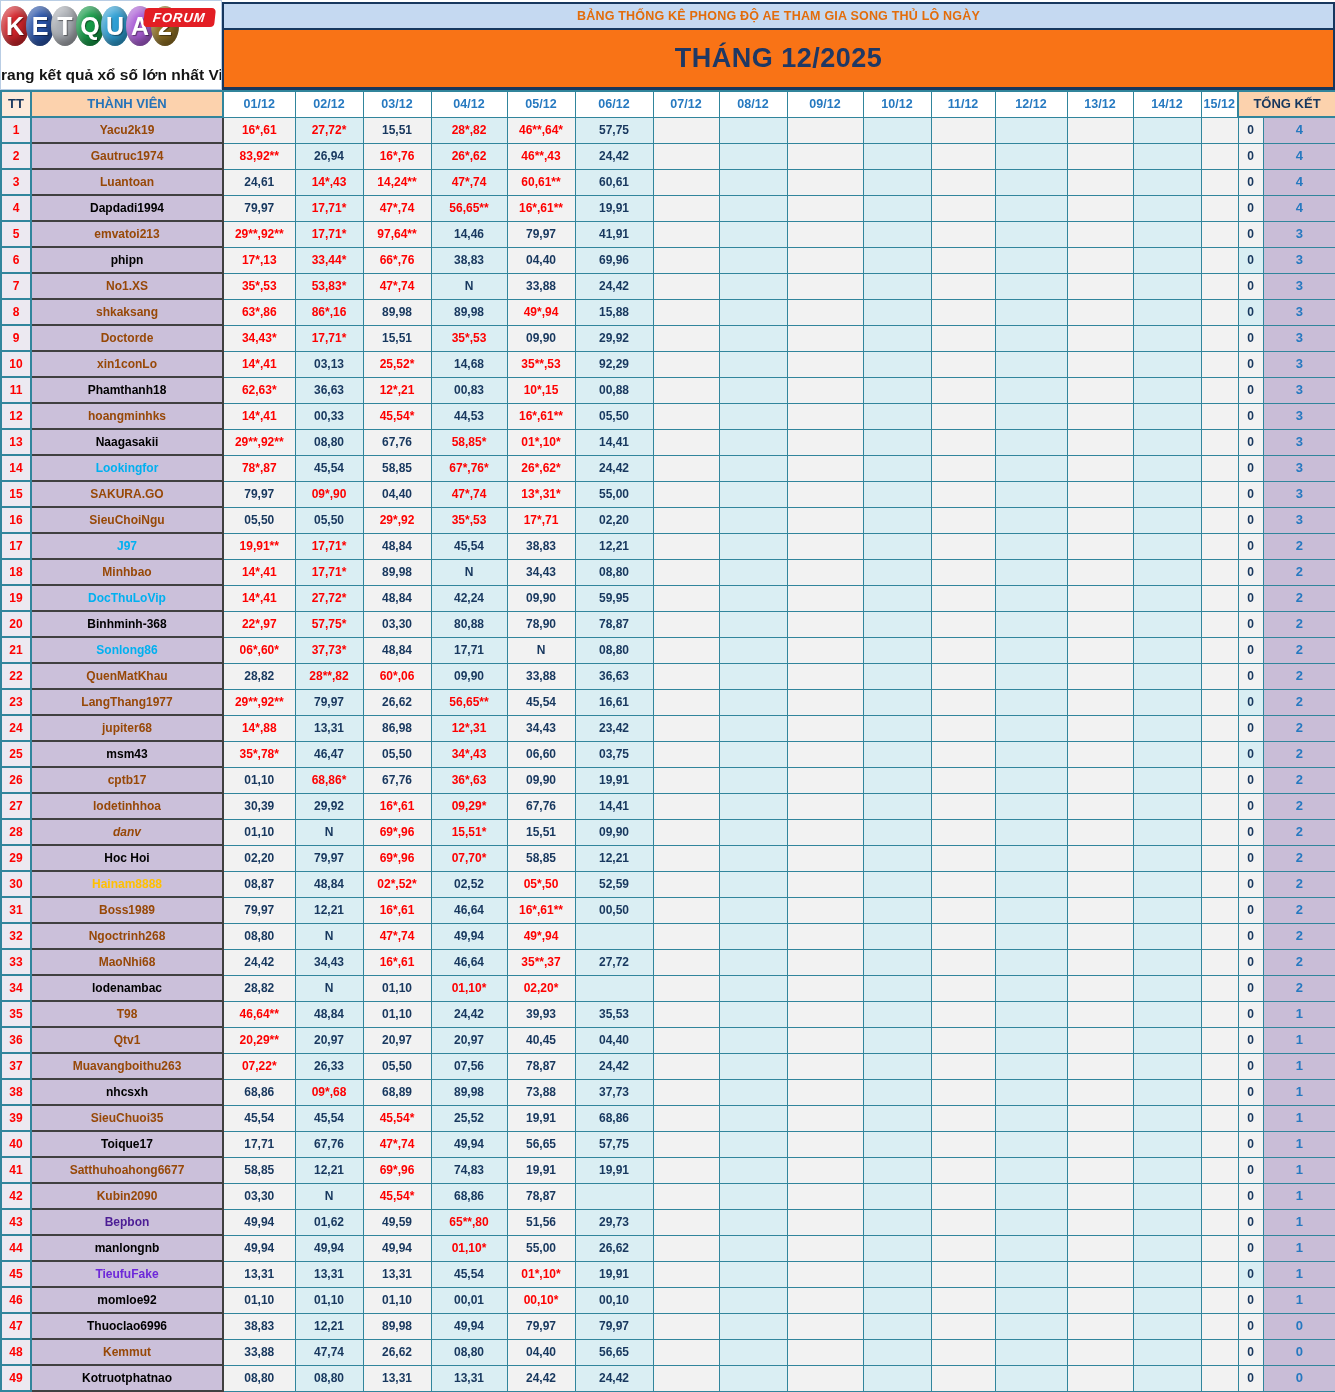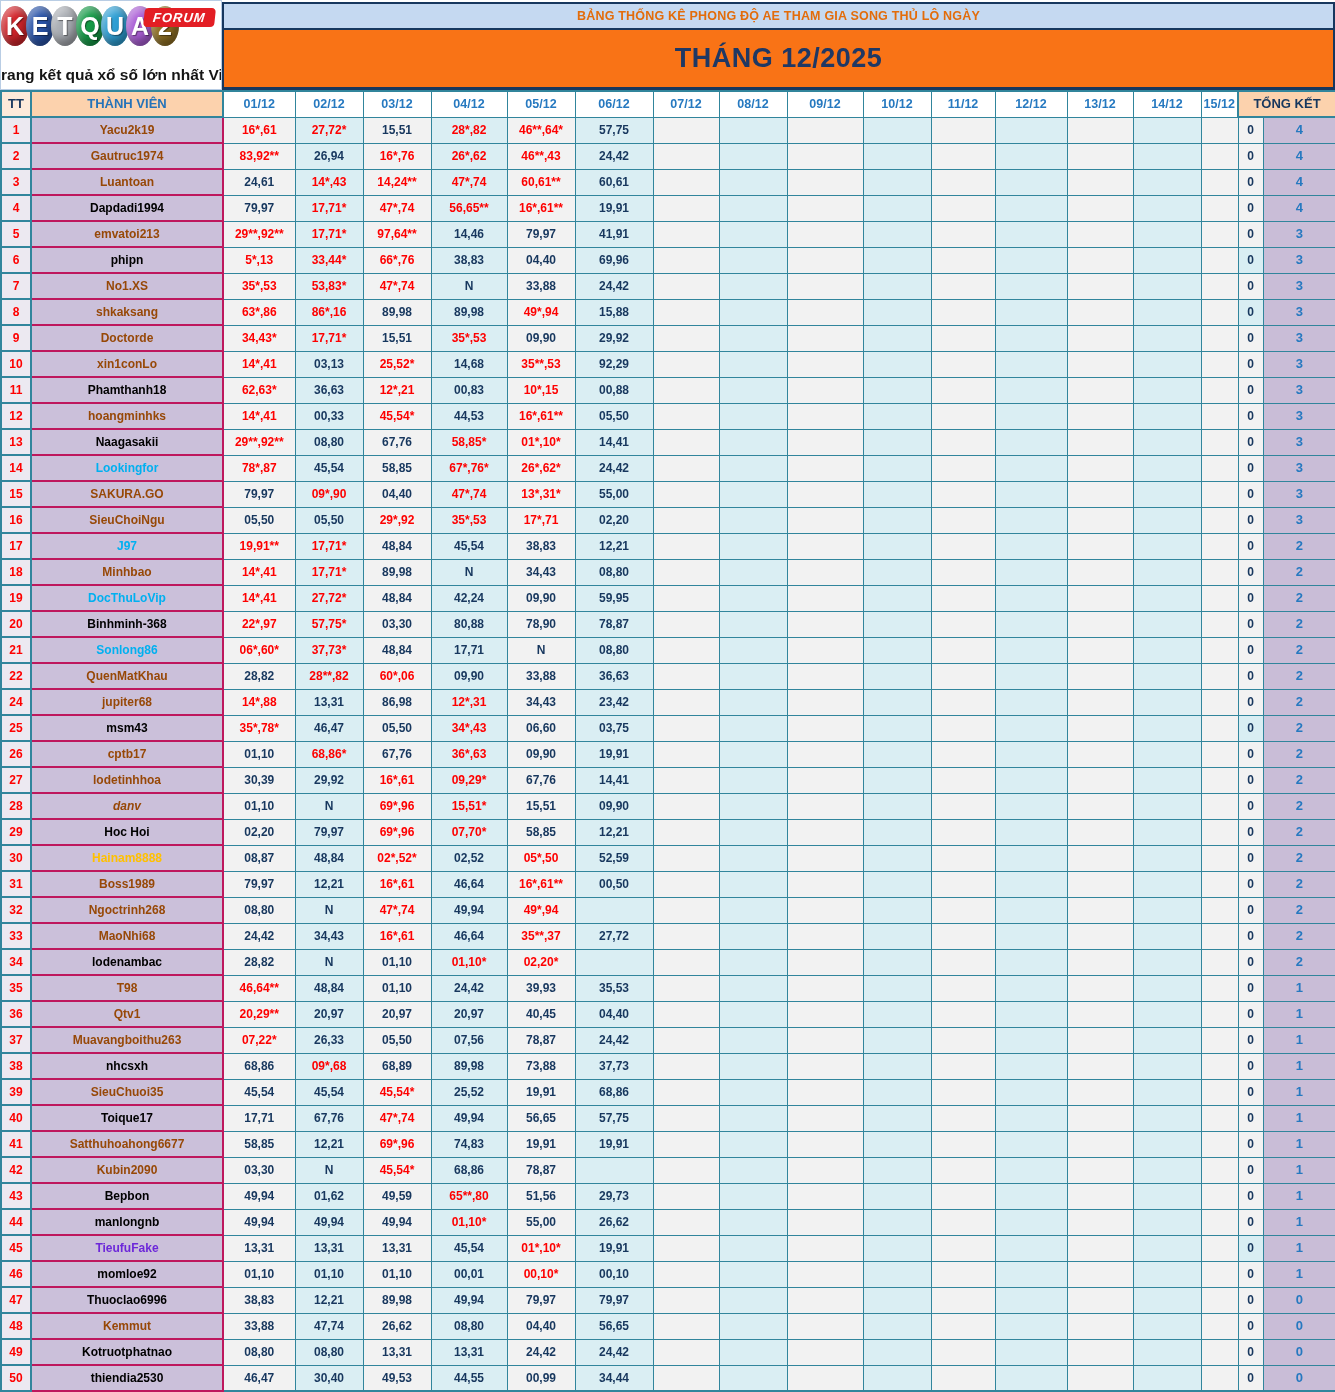--- a/index.html
+++ b/index.html
@@ -59,7 +59,7 @@
   th.h-date   { background: #ffffff; color: #2679c0; font-size: 12.5px; }
   th.h-total  { background: #fcd2ad; color: #17375e; font-size: 13px; border-width: 2px; }
   td.tt     { background: #ece9f1; color: #fe0000; border-width: 2px; }
-  td.member { background: #cbc0da; border: 2px solid #be185d; font-size: 12px; }
+  td.member { background: #cbc0da; border: 2px solid #404040; font-size: 12px; }
   td.bg-gray { background: #f2f2f2; }
   td.bg-blue { background: #daeef3; }
   td.zero  { background: #f2f2f2; color: #17375e; }

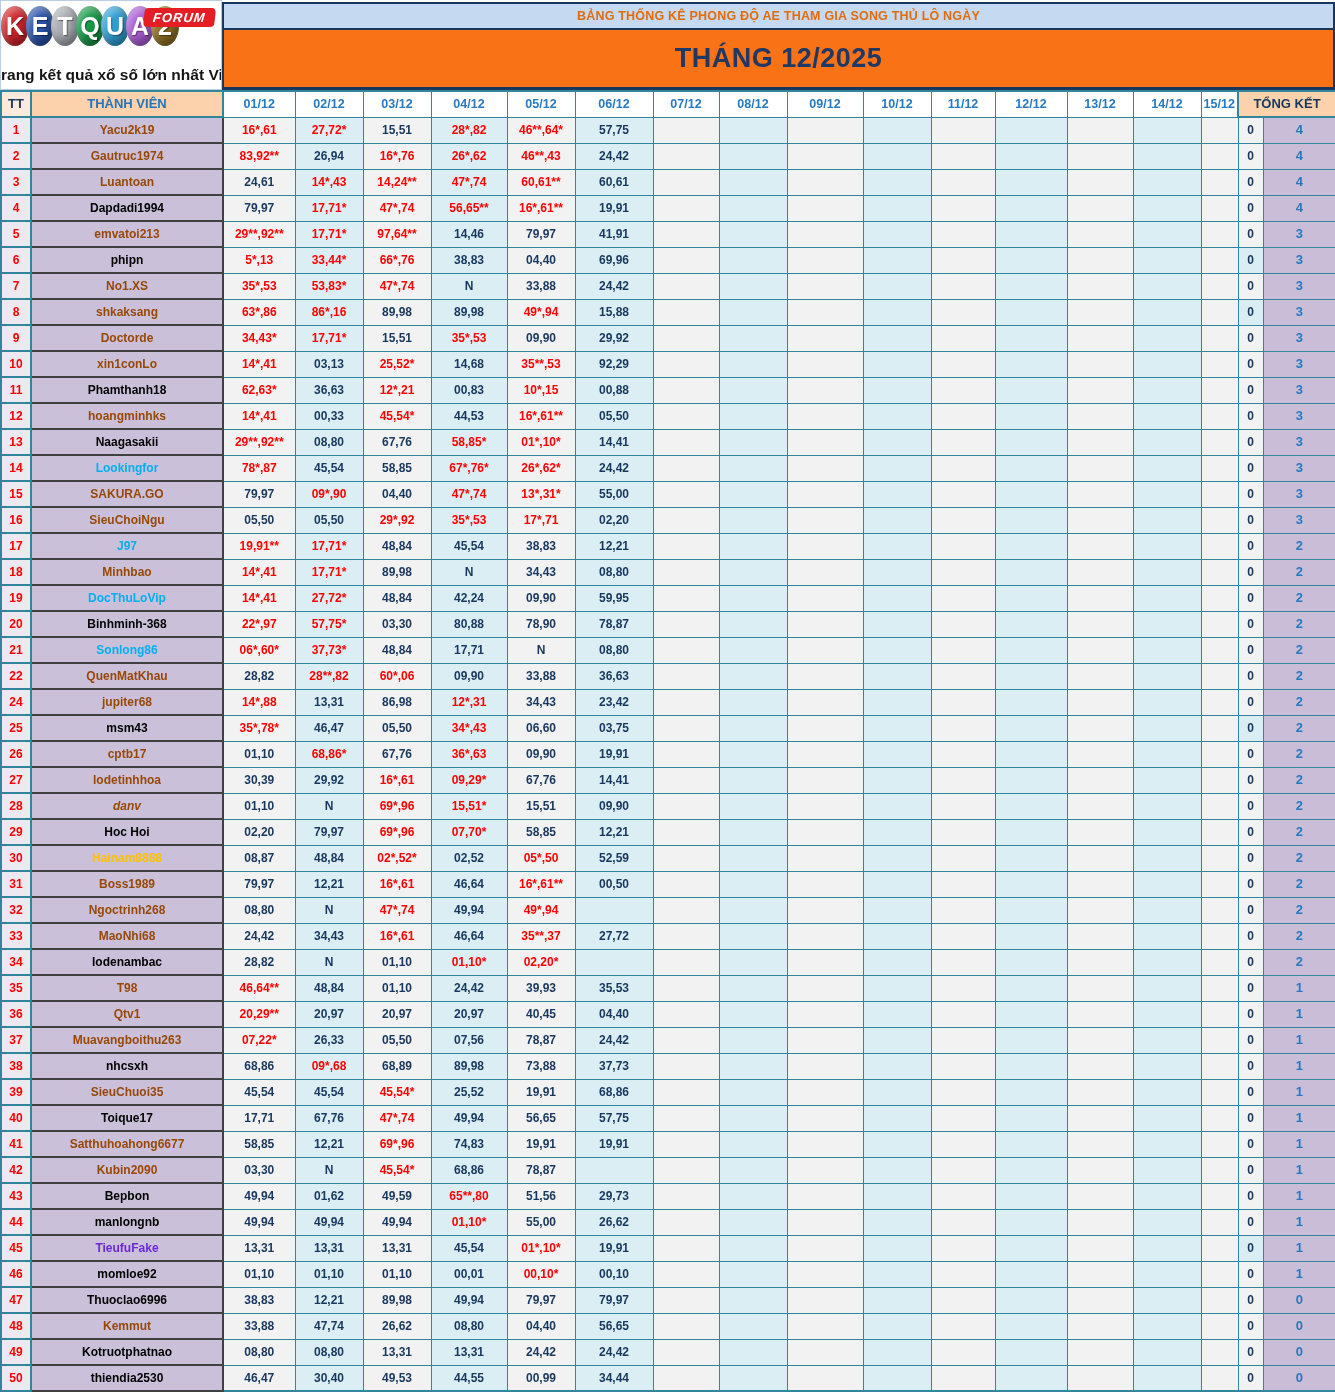--- a/index.html
+++ b/index.html
@@ -248,7 +248,7 @@
         <tr>
           <td class="tt">6</td>
           <td class="member" style="color: rgb(0, 0, 0);">phipn</td>
-          <td class="bg-gray v-red">5*,13</td>
+          <td class="bg-gray v-red">17*,13</td>
           <td class="bg-blue v-red">33,44*</td>
           <td class="bg-gray v-red">66*,76</td>
           <td class="bg-blue v-navy">38,83</td>

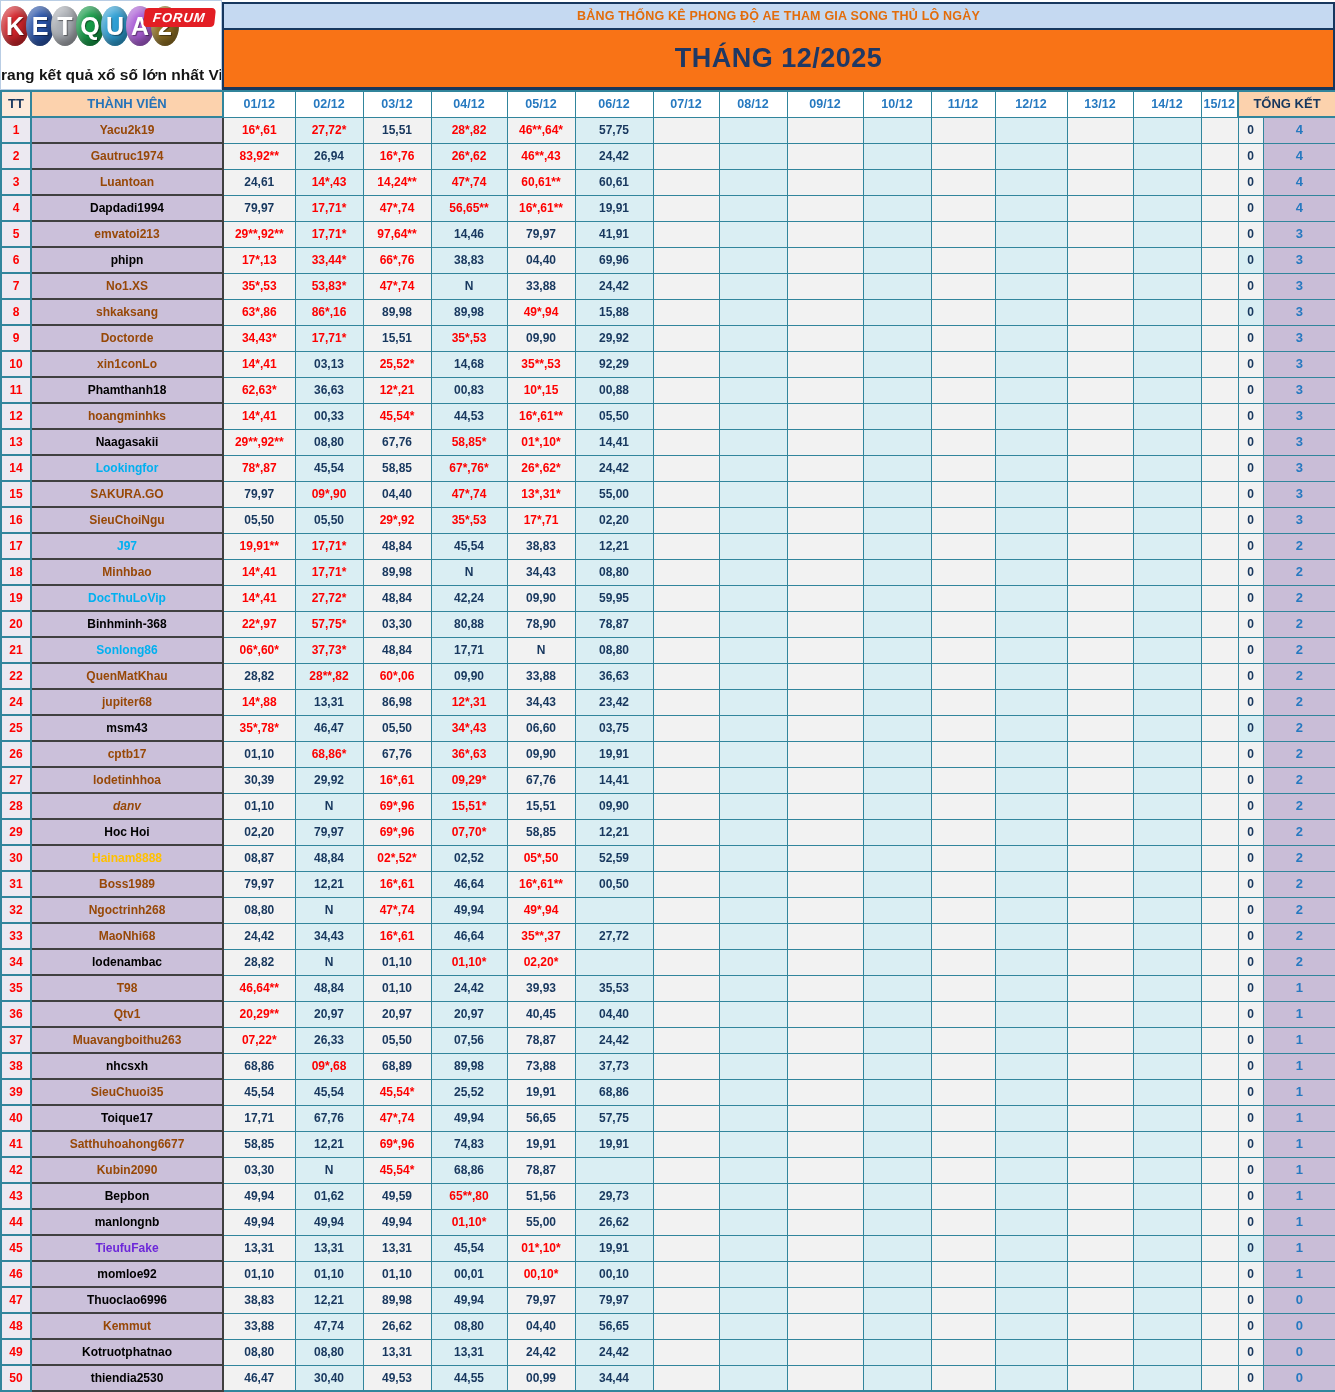--- a/index.html
+++ b/index.html
@@ -603,6 +603,27 @@
           <td class="count">2</td>
         </tr>
         <tr>
+          <td class="tt">23</td>
+          <td class="member" style="color: rgb(151, 72, 7);">LangThang1977</td>
+          <td class="bg-gray v-red">29**,92**</td>
+          <td class="bg-blue v-navy">79,97</td>
+          <td class="bg-gray v-navy">26,62</td>
+          <td class="bg-blue v-red">56,65**</td>
+          <td class="bg-gray v-navy">45,54</td>
+          <td class="bg-blue v-navy">16,61</td>
+          <td class="bg-gray"></td>
+          <td class="bg-blue"></td>
+          <td class="bg-gray"></td>
+          <td class="bg-blue"></td>
+          <td class="bg-gray"></td>
+          <td class="bg-blue"></td>
+          <td class="bg-gray"></td>
+          <td class="bg-blue"></td>
+          <td class="bg-gray"></td>
+          <td class="zero hl">0</td>
+          <td class="count">2</td>
+        </tr>
+        <tr>
           <td class="tt">24</td>
           <td class="member" style="color: rgb(151, 72, 7);">jupiter68</td>
           <td class="bg-gray v-red">14*,88</td>

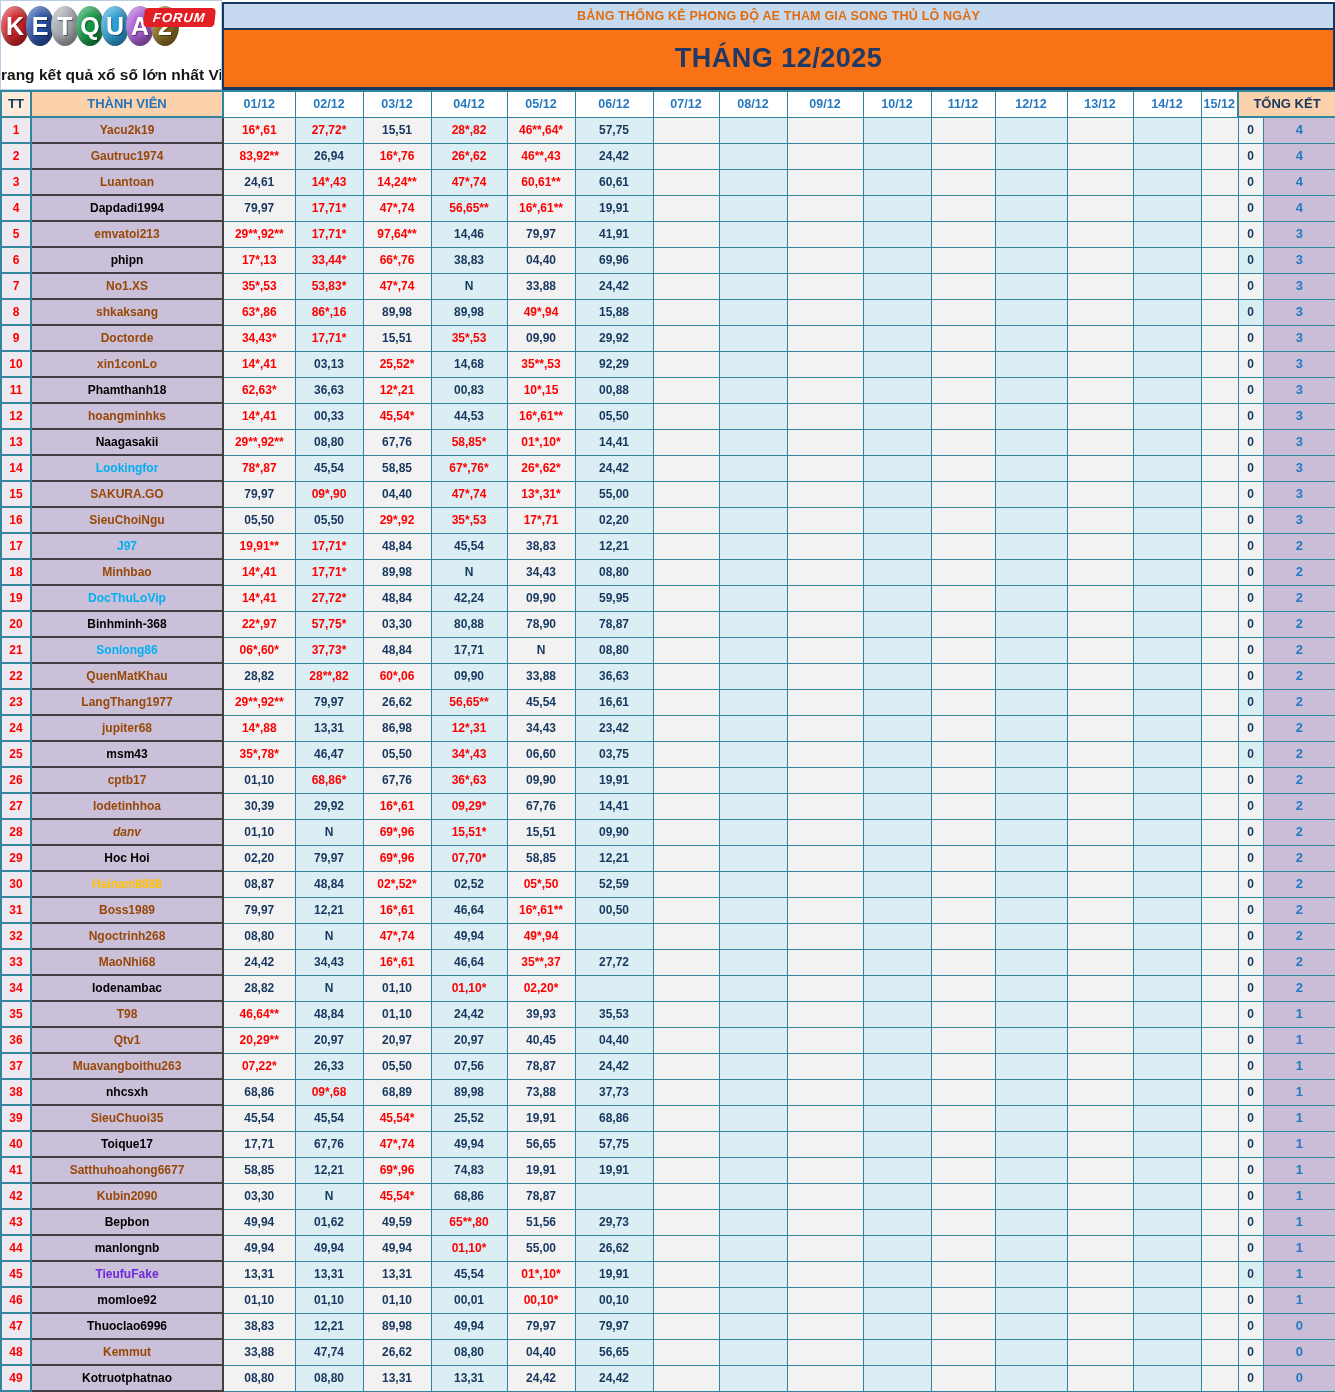--- a/index.html
+++ b/index.html
@@ -1024,7 +1024,7 @@
         </tr>
         <tr>
           <td class="tt">43</td>
-          <td class="member" style="color: #000000;">Bepbon</td>
+          <td class="member" style="color: #4c1d95;">Bepbon</td>
           <td class="bg-gray v-navy">49,94</td>
           <td class="bg-blue v-navy">01,62</td>
           <td class="bg-gray v-navy">49,59</td>

